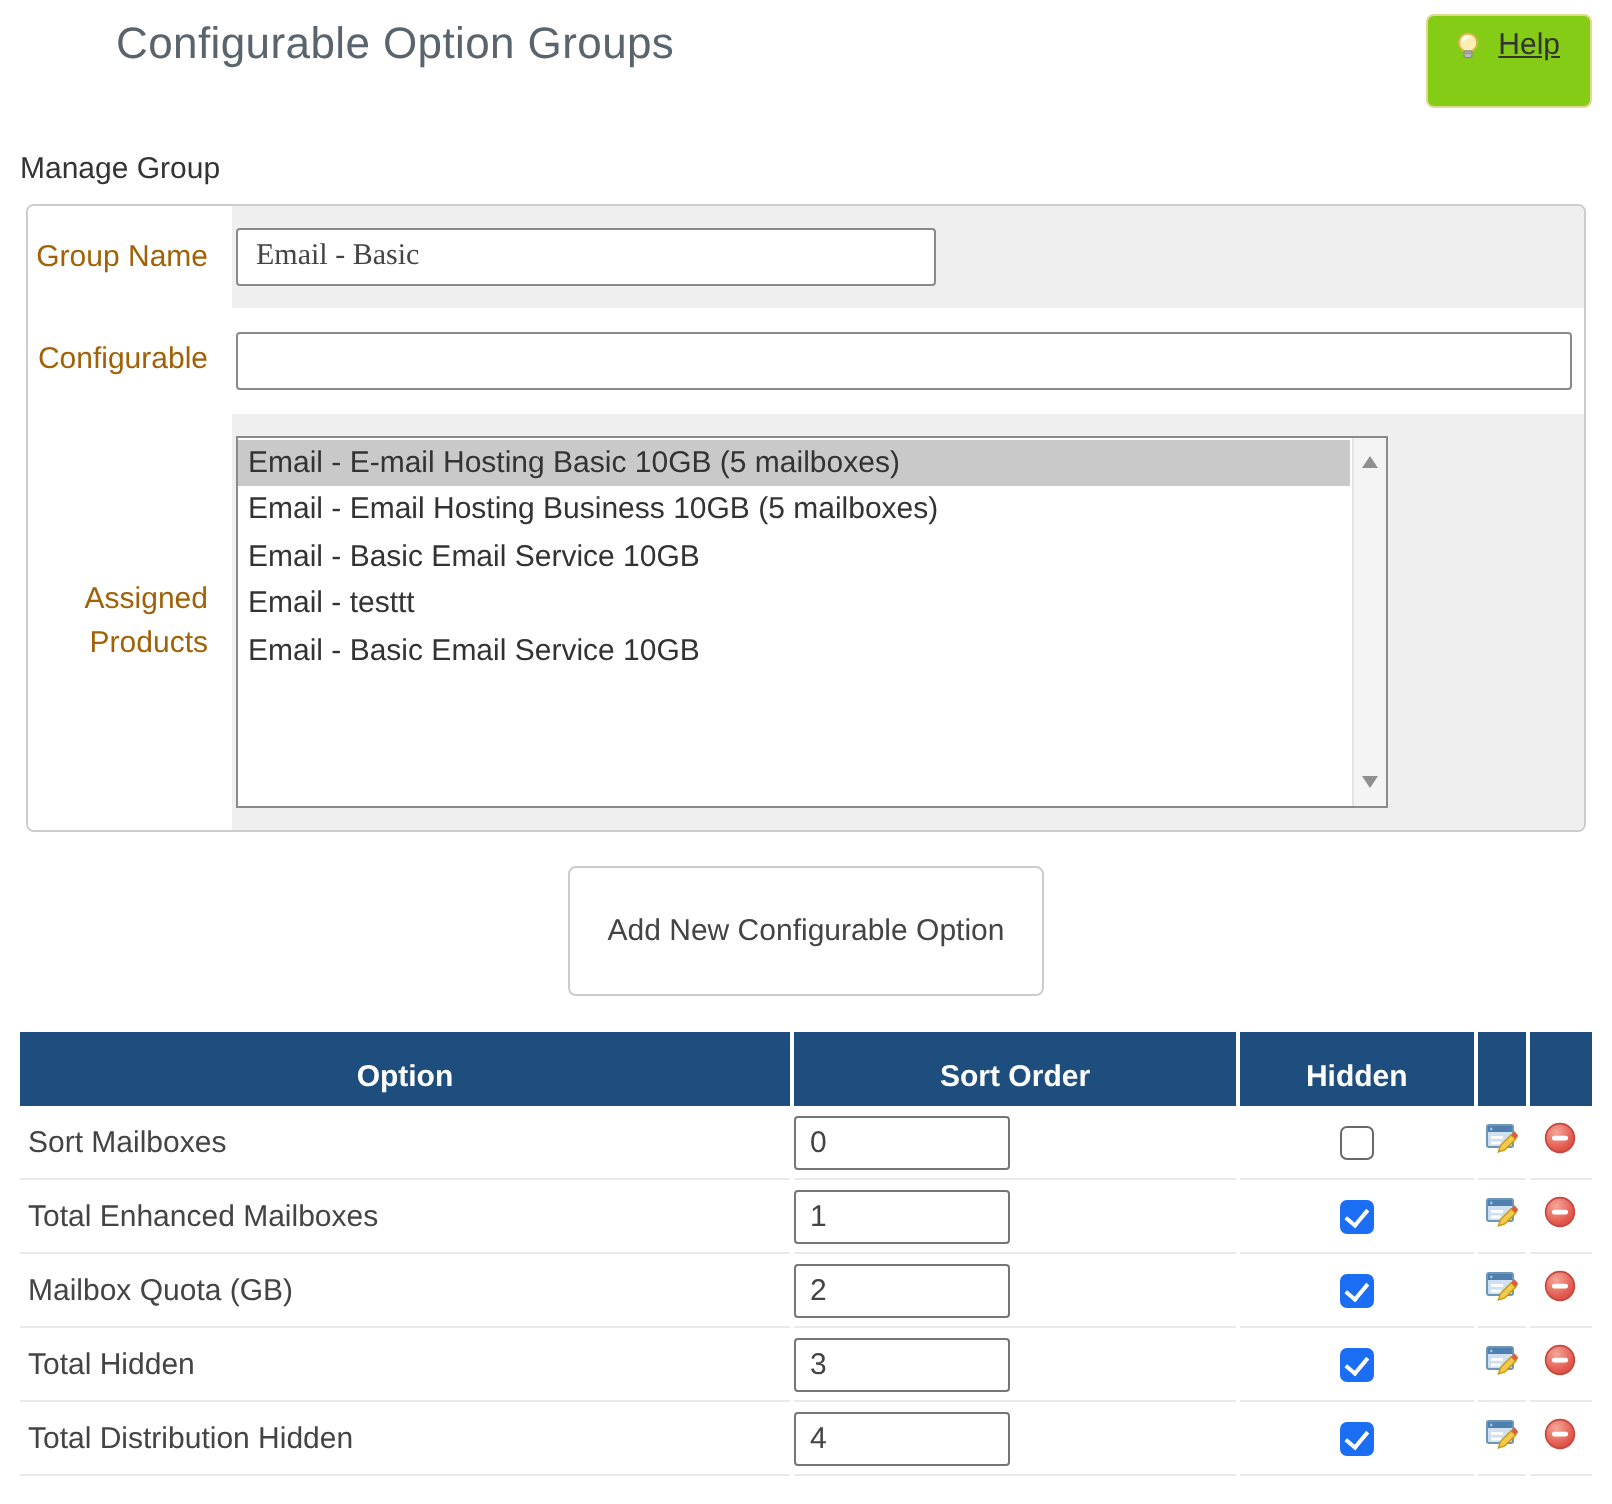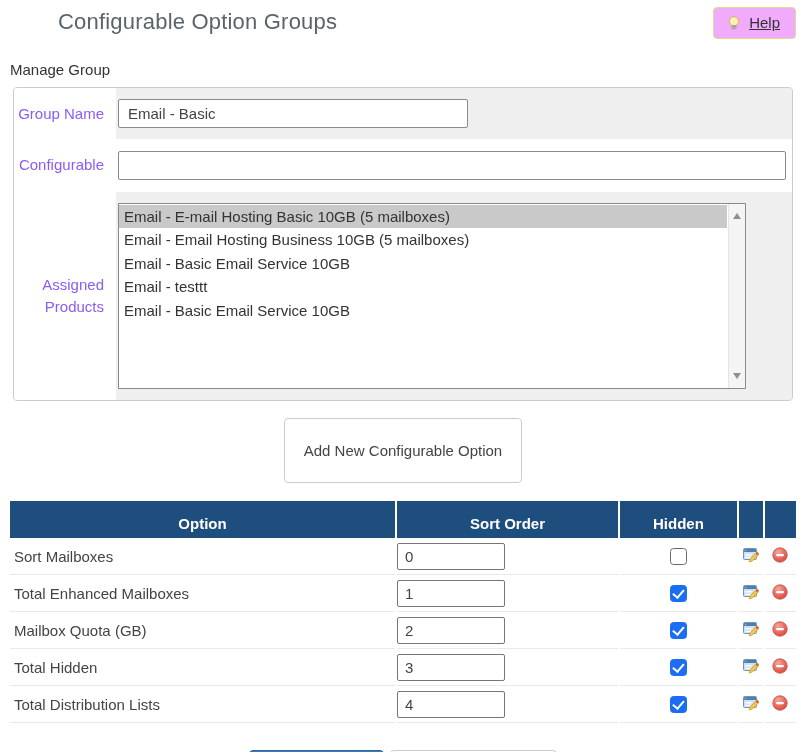--- a/index.html
+++ b/index.html
@@ -18,8 +18,8 @@
   .page-header { display: flex; justify-content: space-between; align-items: flex-start; }
   .page-title { font-size: 22px; font-weight: 400; color: #5a646d; padding-left: 3px; padding-top: 2px; letter-spacing: .2px; margin-left: 45px; }
   .help-btn {
-    background: #f0abfc; border: 1px solid #e3d88f; border-radius: 4px;
-    padding: 6px 15px 7px 12px; font-size: 15px; color: #333;
+    background: #84cc16; border: 1px solid #e3d88f; border-radius: 4px;
+    padding: 6px 15px 22px 12px; font-size: 15px; color: #333;
     display: inline-flex; align-items: center; gap: 7px; cursor: pointer;
     font-family: inherit;
     text-decoration: underline;

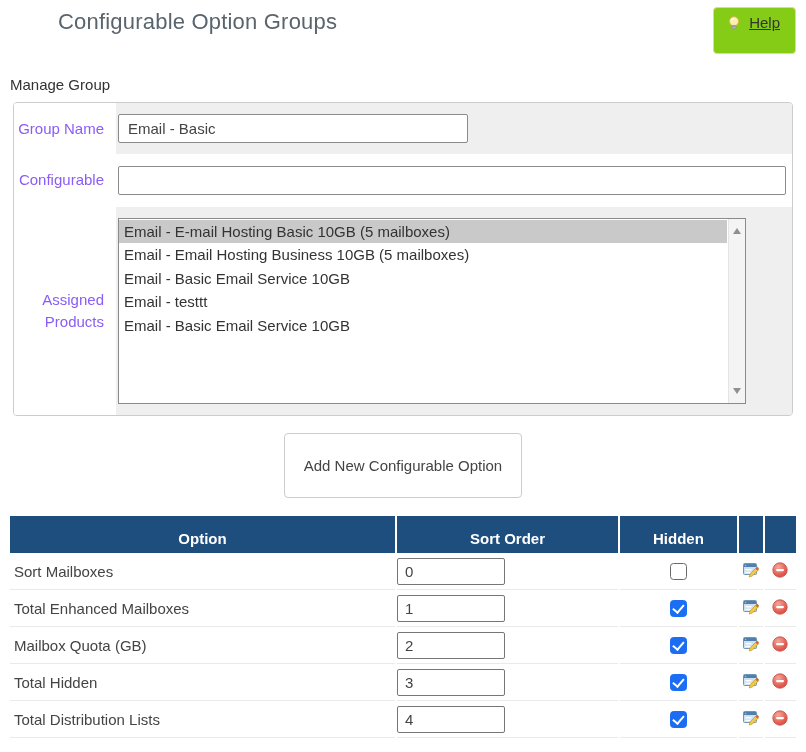--- a/index.html
+++ b/index.html
@@ -35,7 +35,7 @@
   .form-row + .form-row .field-cell { border-top: 1px solid #fff; }
   .label-cell {
     display: flex; align-items: center; justify-content: flex-end;
-    text-align: right; padding: 4px 12px 4px 4px; color: #8b5cf6; line-height: 1.45; background: #fff;
+    text-align: right; padding: 4px 12px 4px 4px; color: #a16207; line-height: 1.45; background: #fff;
   }
   .field-cell { padding: 11px 8px 11px 2px; background: #fff; }
   .field-cell.alt { background: #efefef; }

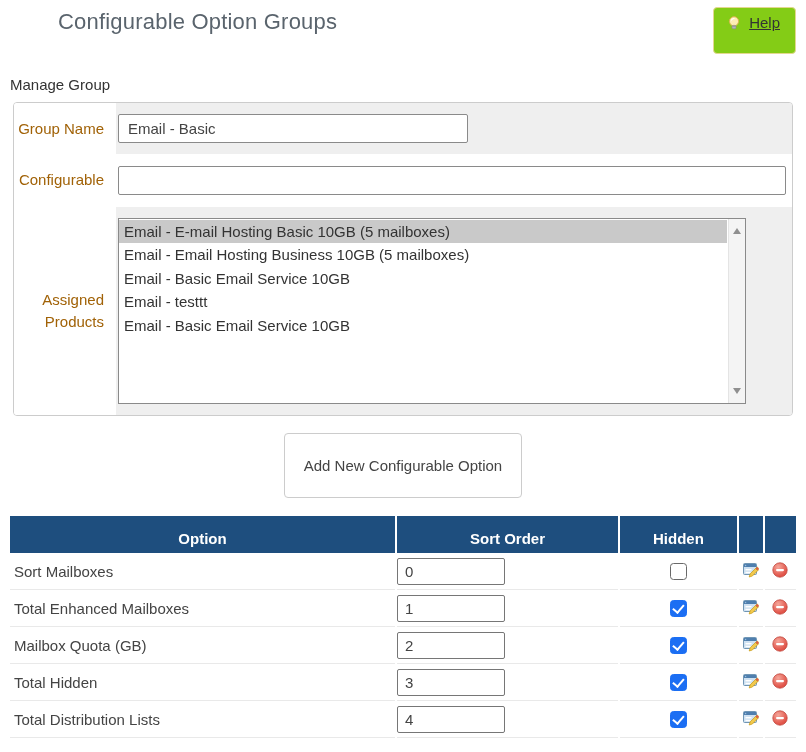--- a/index.html
+++ b/index.html
@@ -40,7 +40,7 @@
   .field-cell { padding: 11px 8px 11px 2px; background: #fff; }
   .field-cell.alt { background: #efefef; }
   .text-input {
-    font-family: Liberation Sans, sans-serif; font-size: 15px; color: #444;
+    font-family: Liberation Serif, serif; font-size: 15px; color: #444;
     height: 29px; border: 1px solid #8a8a8a; border-radius: 2px;
     padding: 2px 9px; background: #fff; outline: none;
   }

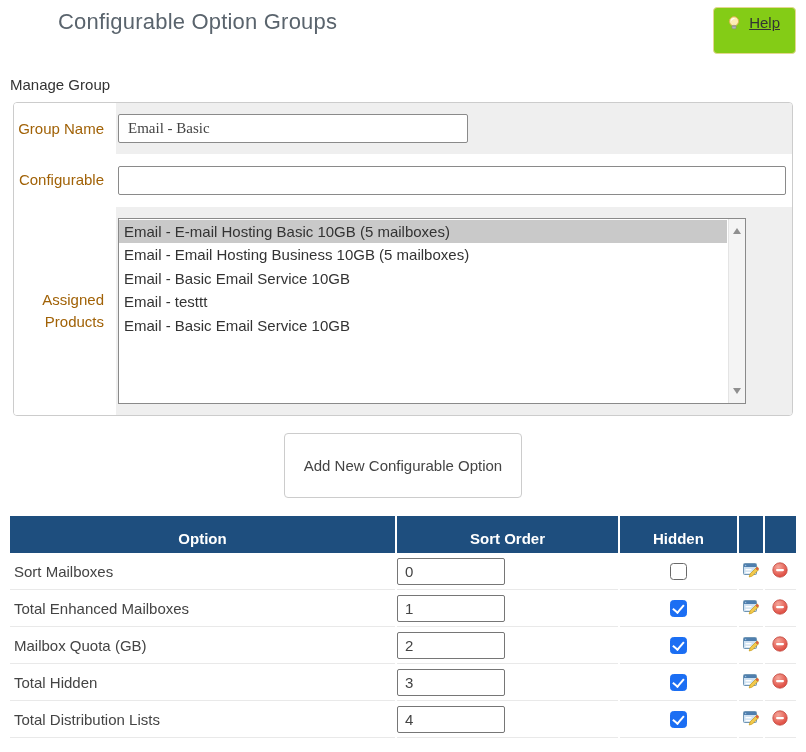--- a/index.html
+++ b/index.html
@@ -49,7 +49,7 @@
 
   
   .listbox {
-    position: relative; width: 628px; height: 186px;
+    position: relative; width: 576px; height: 186px;
     background: #fff; border: 1px solid #8a8a8a; overflow: hidden;
   }
   .lb-items { position: absolute; left: 0; top: 1px; right: 18px; }

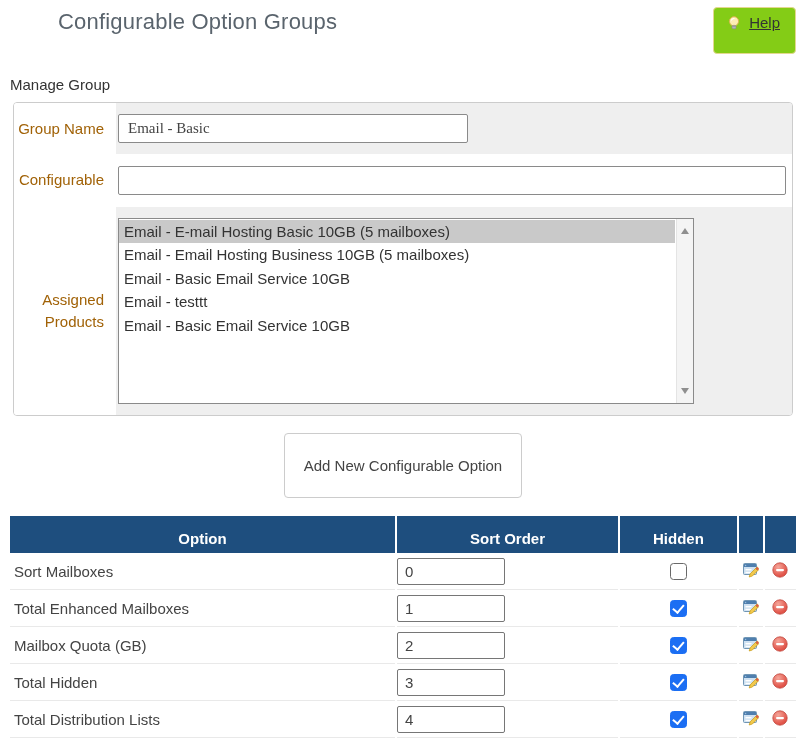--- a/index.html
+++ b/index.html
@@ -293,7 +293,7 @@
   </tr>
 
   <tr>
-    <td class="opt-name-cell">Total Distribution Lists</td>
+    <td class="opt-name-cell">Total Distribution Hidden</td>
     <td class="sort-cell"><input class="sort-input" type="text" value="4" style=""></td>
     <td class="hidden-cell"><input class="hidden-cb" type="checkbox" checked="" style=""></td>
     <td class="icon-cell"><span class="icon-btn"><svg width="16" height="16" viewBox="0 0 16 16">

